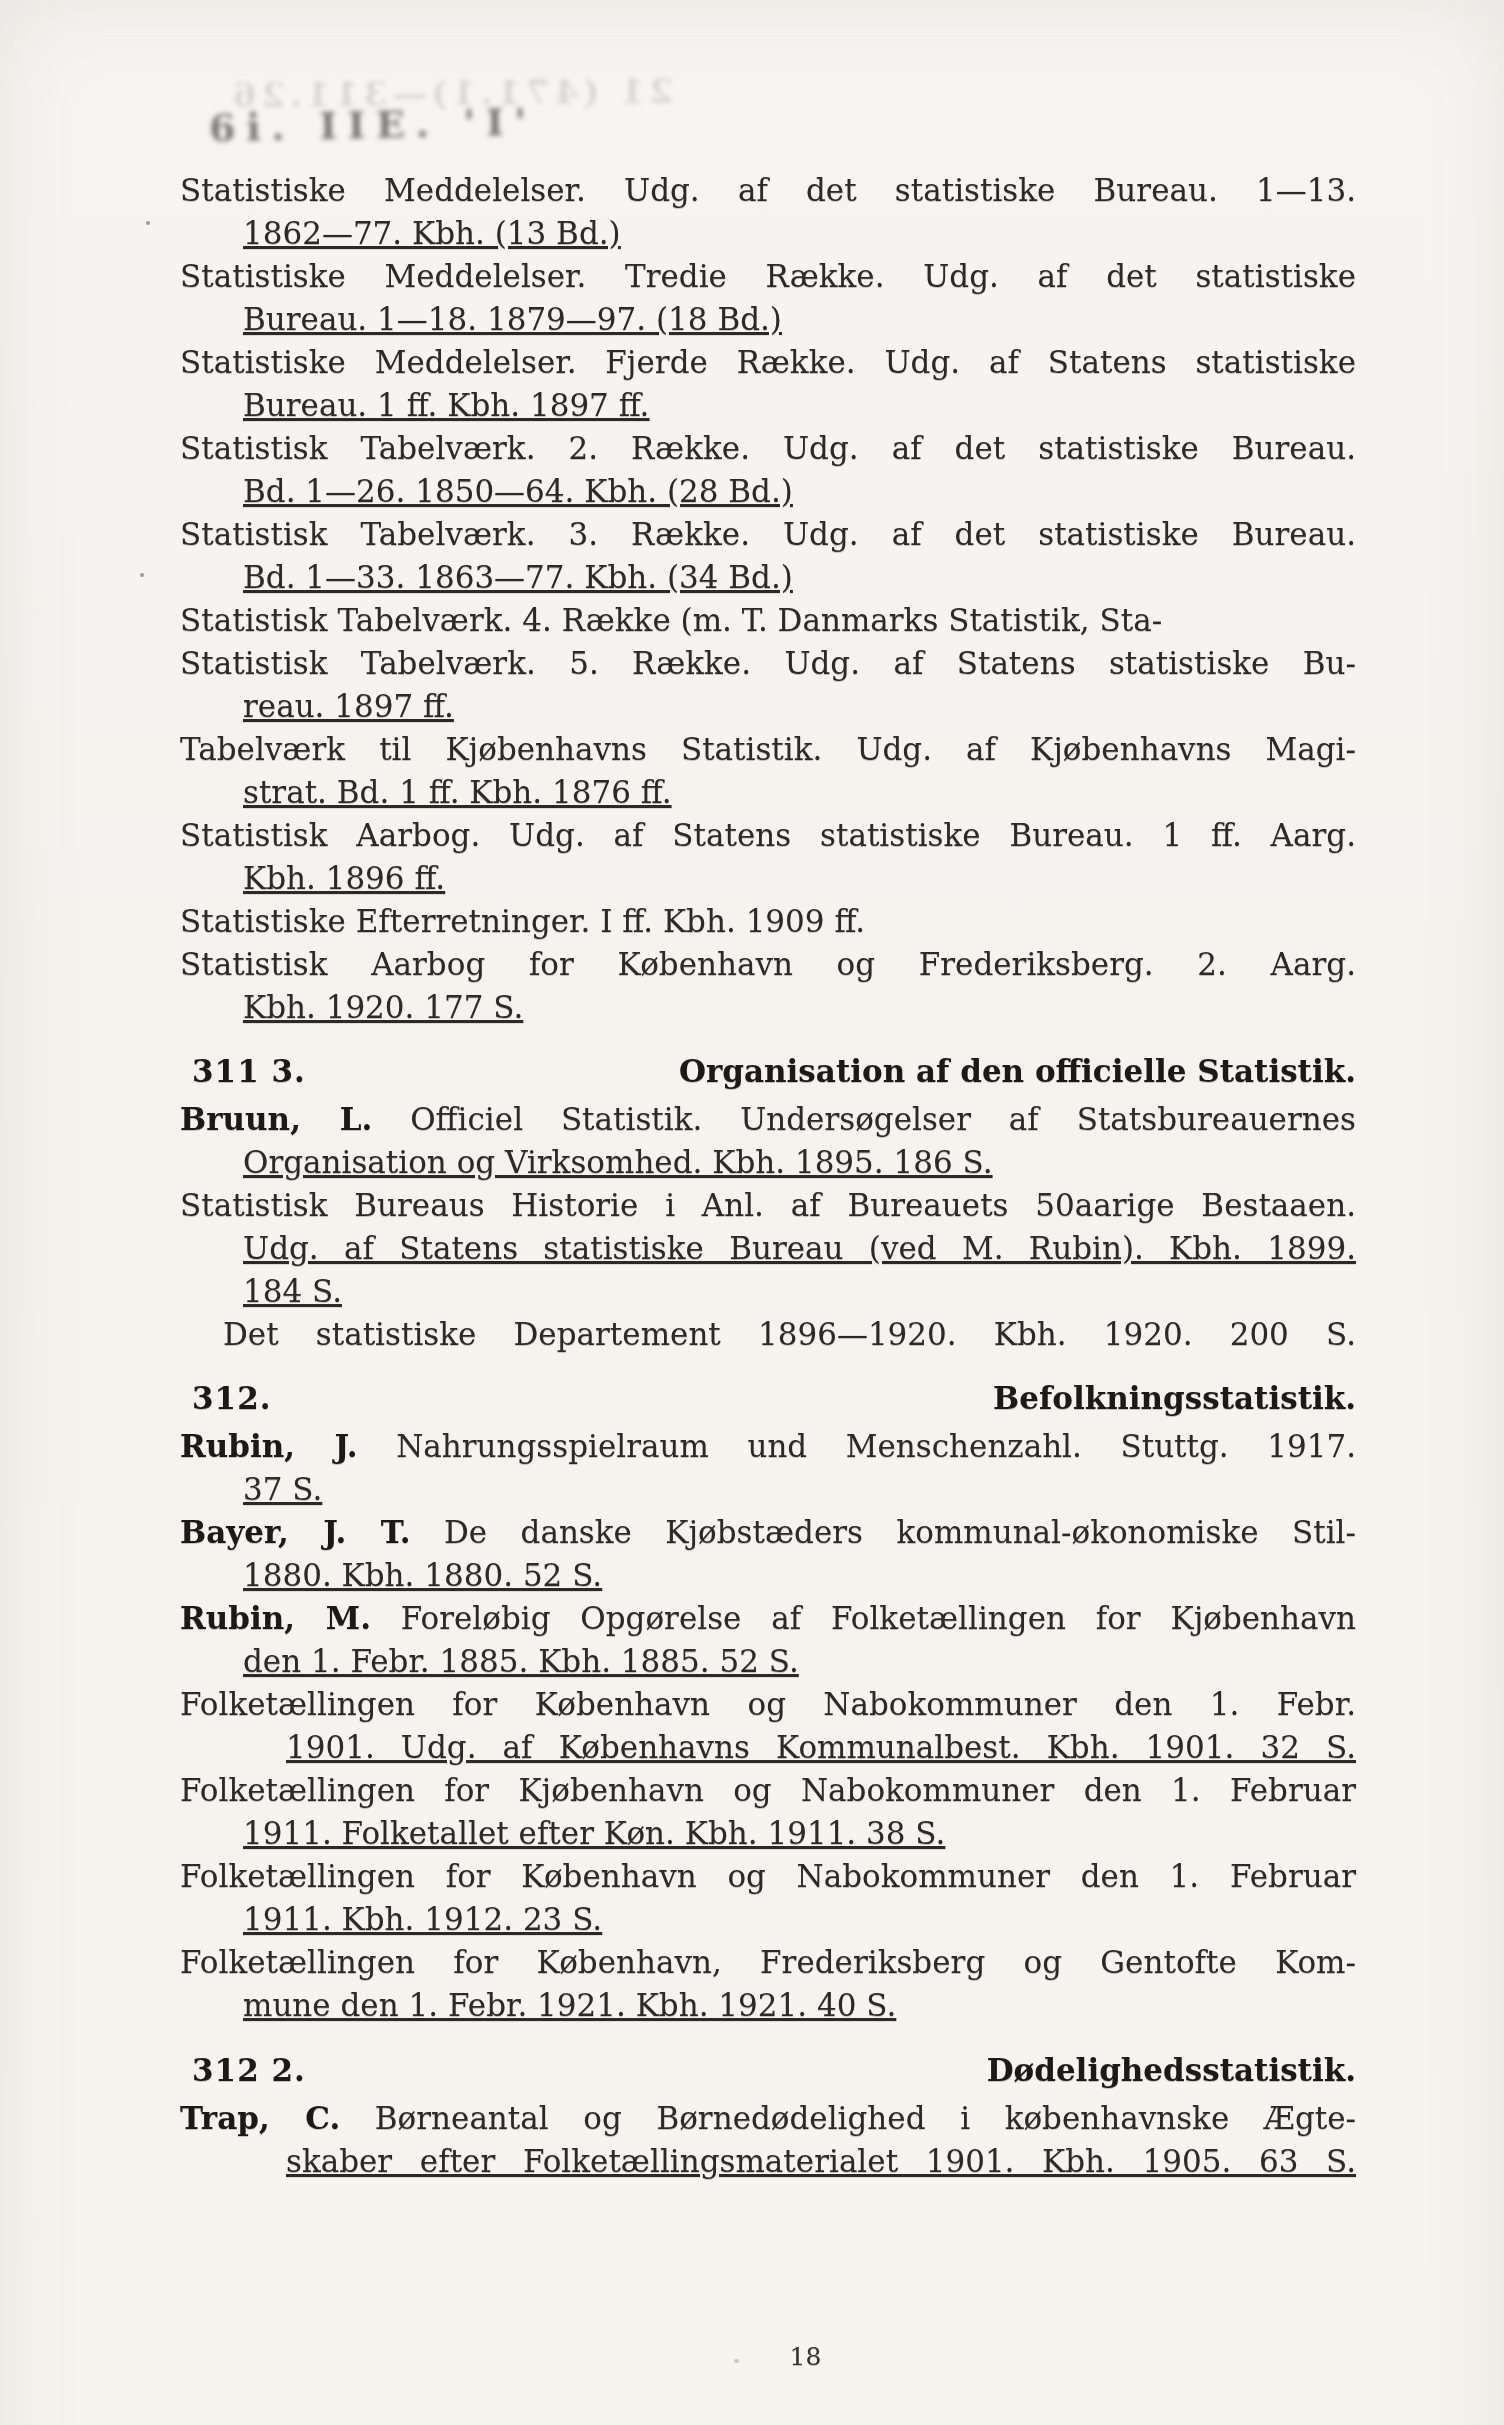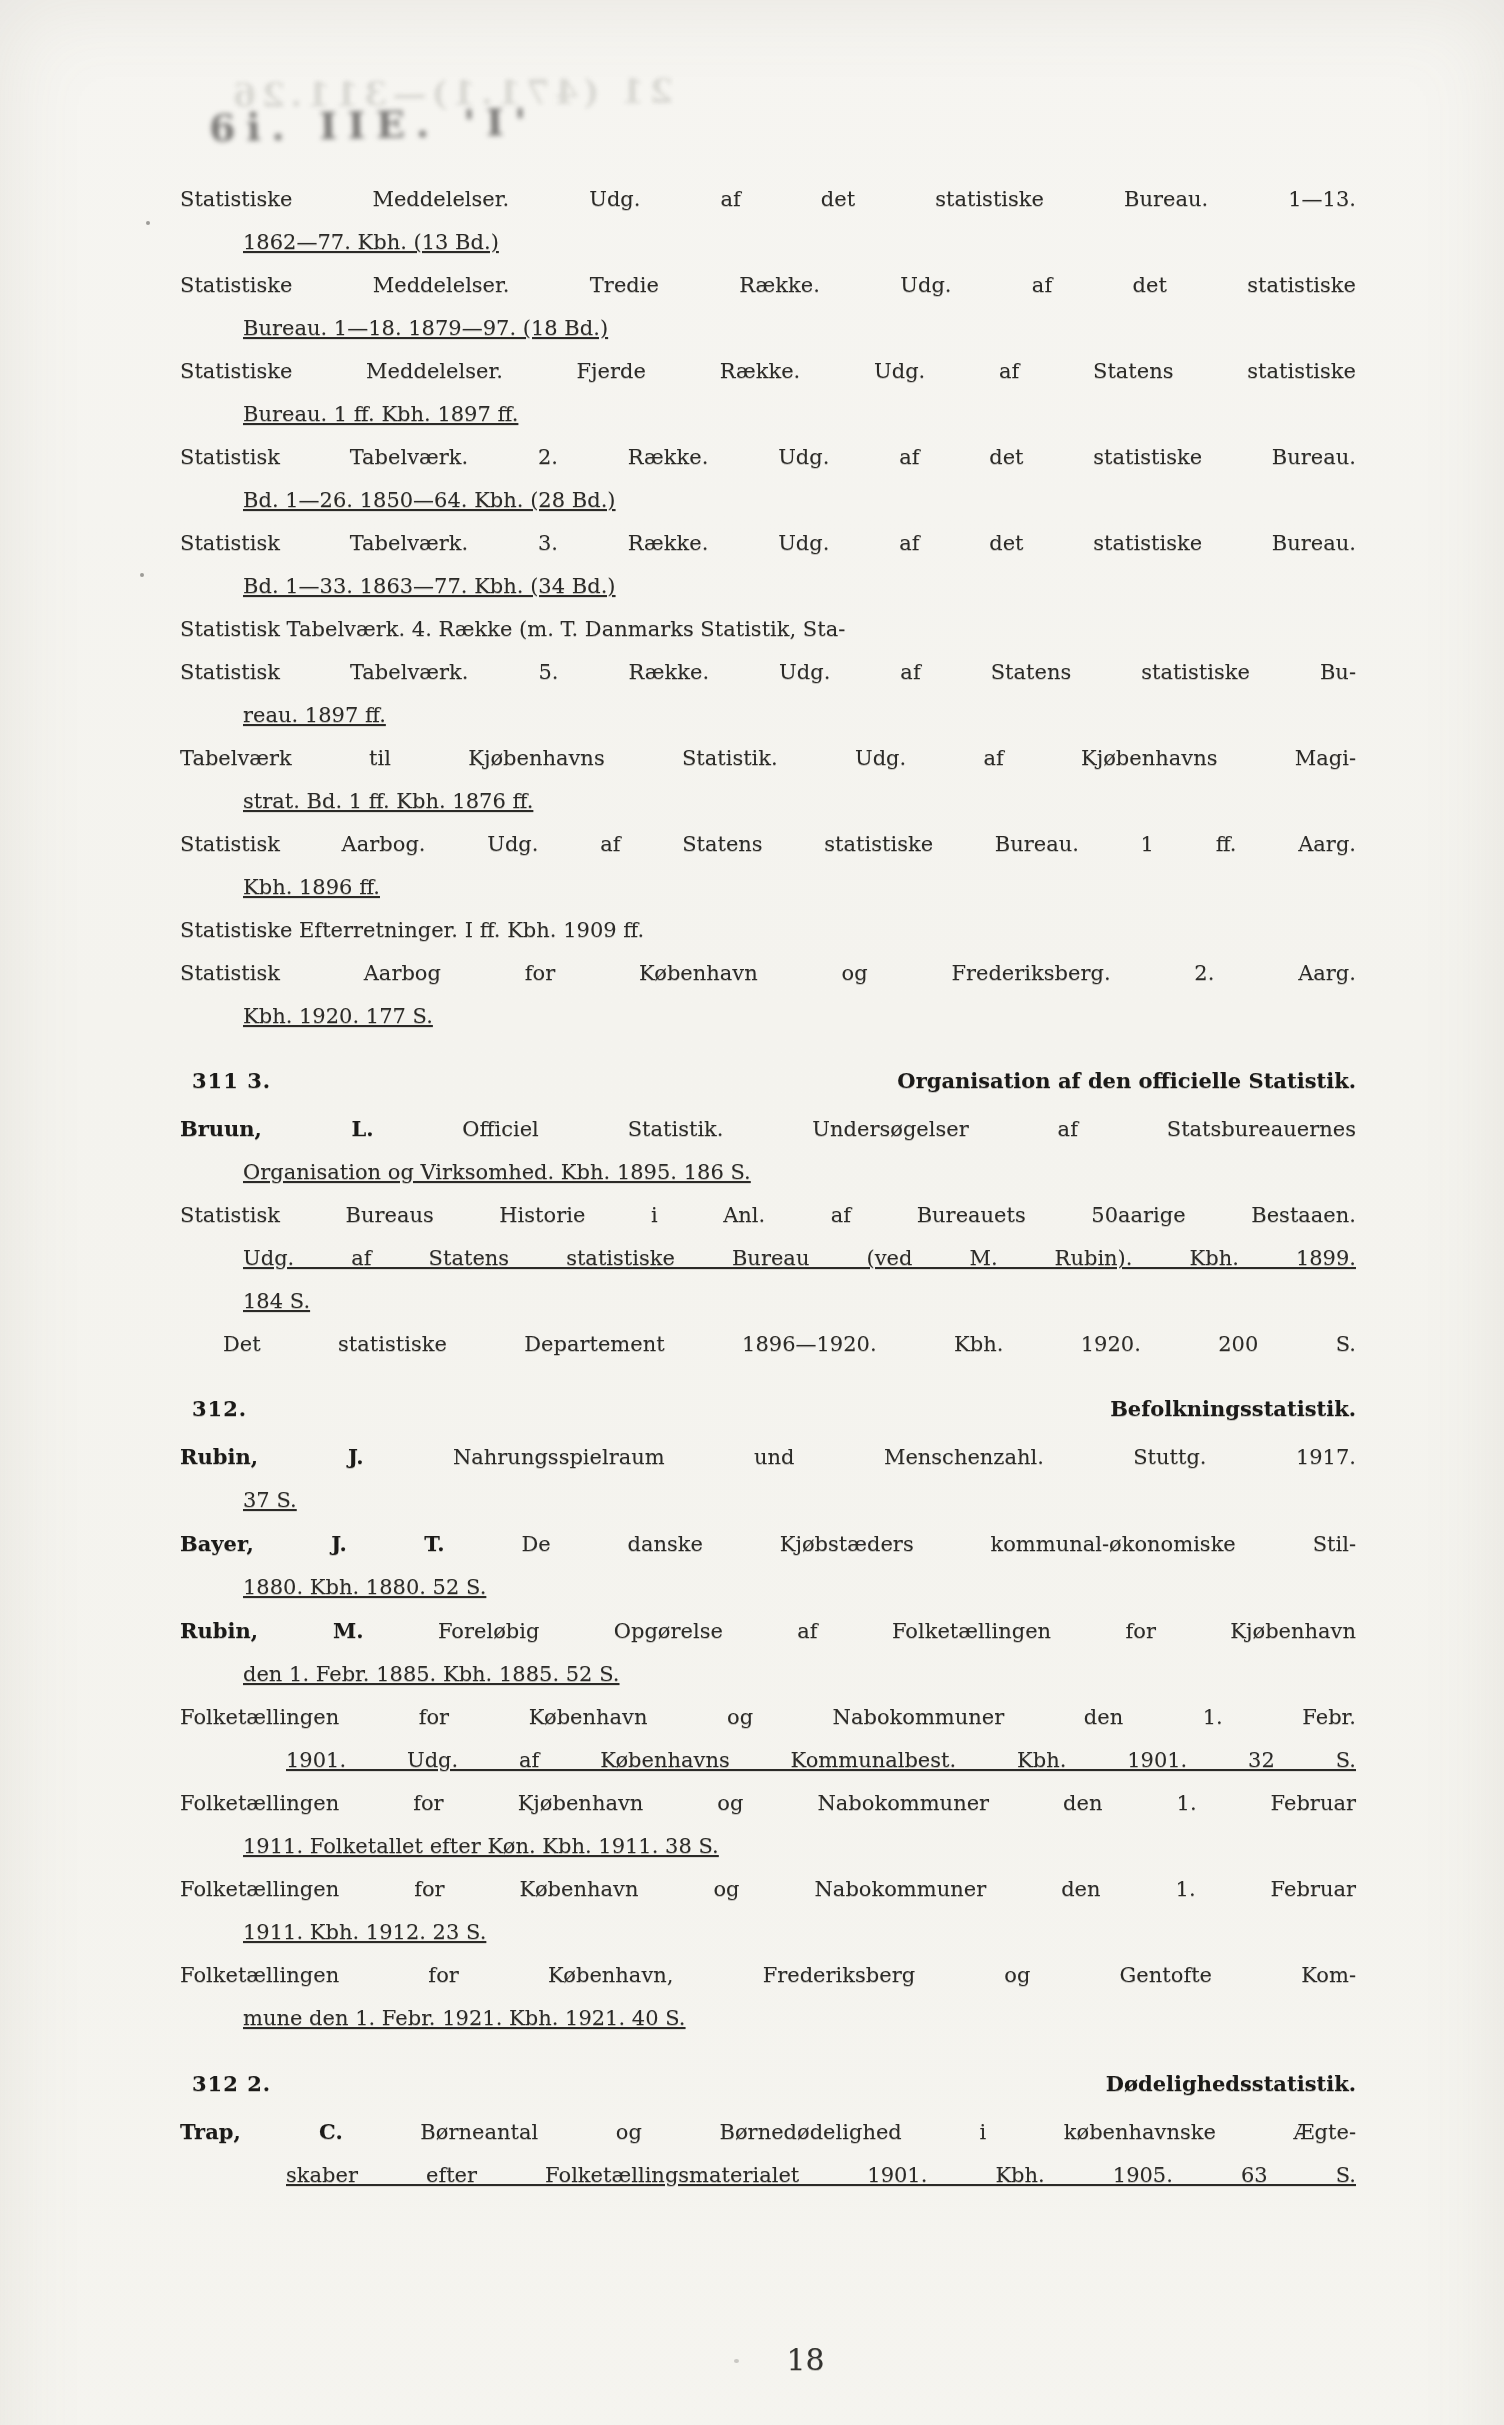--- a/index.html
+++ b/index.html
@@ -52,9 +52,9 @@
   .text-block {
     position: absolute;
     left: 180px;
-    top: 178px;
+    top: 169px;
     width: 1176px;
-    font-size: 21px;
+    font-size: 31px;
     text-shadow: 0 0.5px 0.5px rgba(70,66,60,0.28);
   }
   .line {

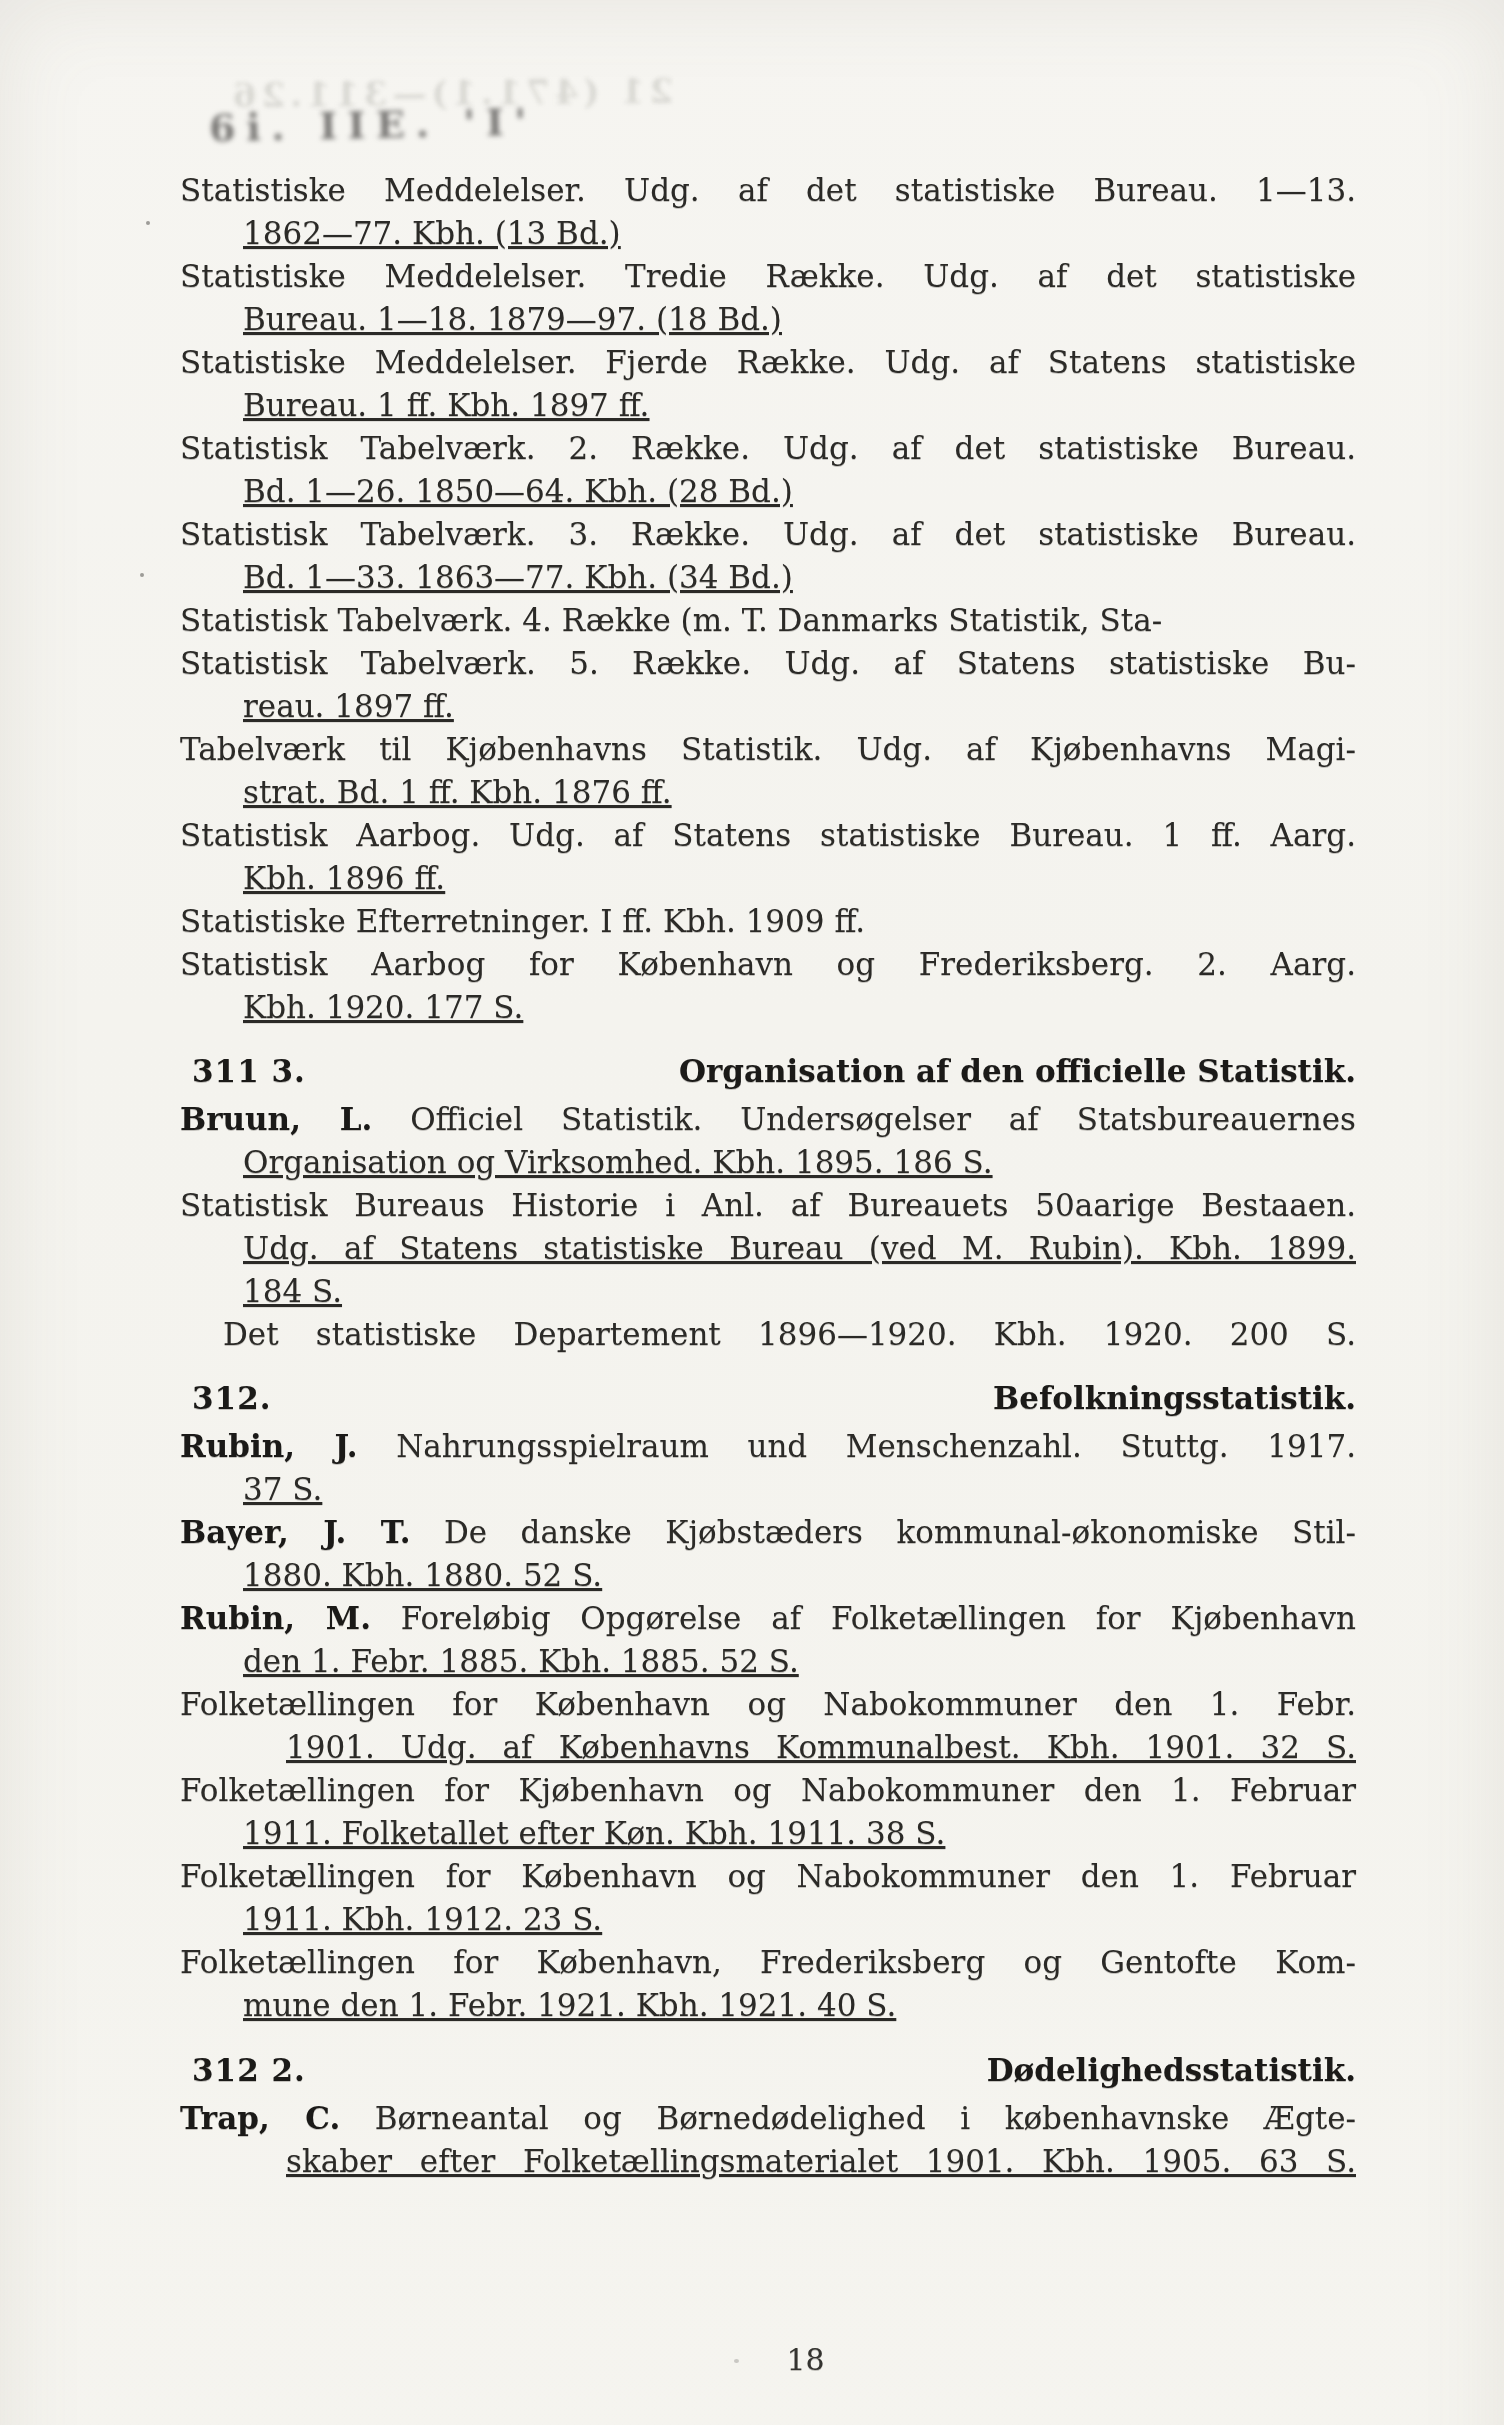--- a/index.html
+++ b/index.html
@@ -82,7 +82,7 @@
     left: 757px;
     width: 97px;
     text-align: center;
-    font-size: 30px;
+    font-size: 25px;
     color: #34332f;
     text-shadow: 0 0.5px 0.5px rgba(70,66,60,0.3);
   }

